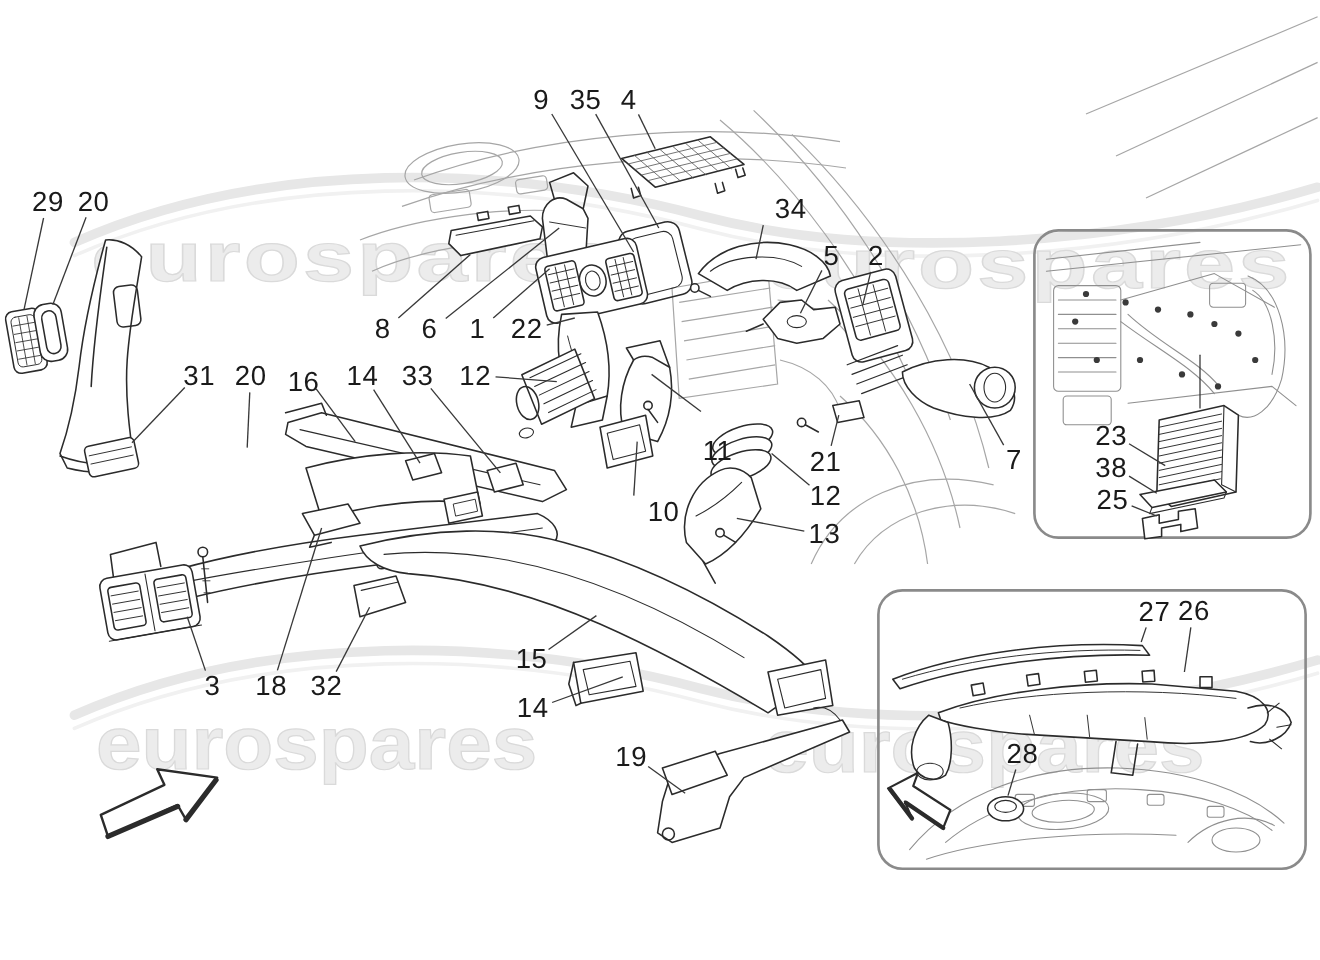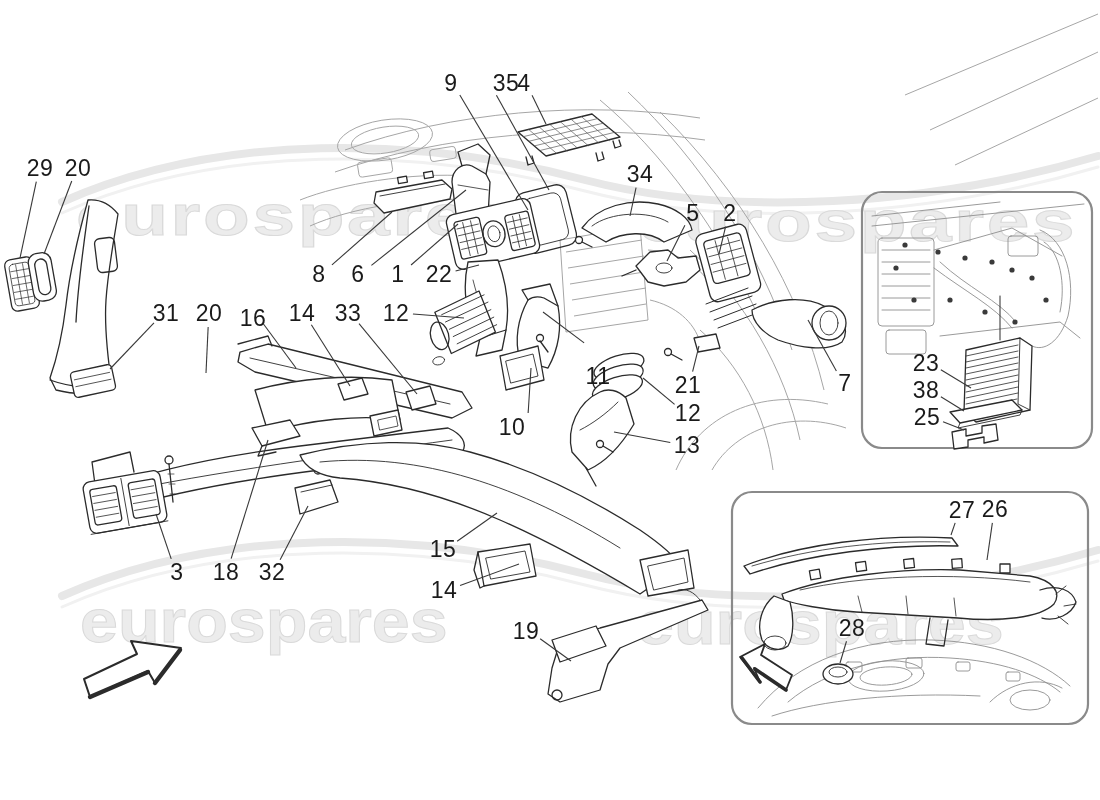--- a/index.html
+++ b/index.html
@@ -432,7 +432,7 @@
       <div class="callout" style="left: 40px; top: 168px;">29</div>
       <div class="callout" style="left: 78px; top: 168px;">20</div>
       <div class="callout" style="left: 451px; top: 83px;">9</div>
-      <div class="callout" style="left: 488px; top: 83px; margin-left: 18px;">35</div>
+      <div class="callout" style="left: 488px; top: 83px;">35</div>
       <div class="callout" style="left: 524px; top: 83px;">4</div>
       <div class="callout" style="left: 640px; top: 174px;">34</div>
       <div class="callout" style="left: 693px; top: 213px;">5</div>

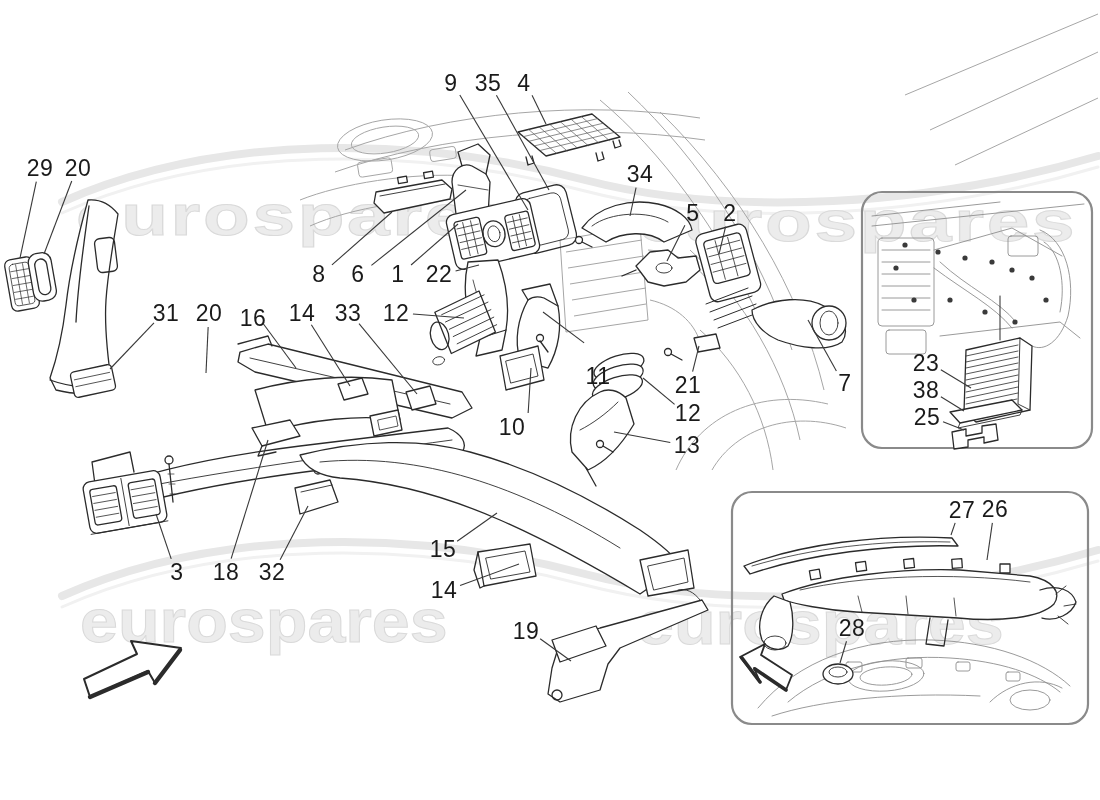--- a/index.html
+++ b/index.html
@@ -434,7 +434,7 @@
       <div class="callout" style="left: 451px; top: 83px;">9</div>
       <div class="callout" style="left: 488px; top: 83px;">35</div>
       <div class="callout" style="left: 524px; top: 83px;">4</div>
-      <div class="callout" style="left: 640px; top: 174px;">34</div>
+      <div class="callout" style="left: 659px; top: 174px;">34</div>
       <div class="callout" style="left: 693px; top: 213px;">5</div>
       <div class="callout" style="left: 730px; top: 213px;">2</div>
       <div class="callout" style="left: 319px; top: 274px;">8</div>

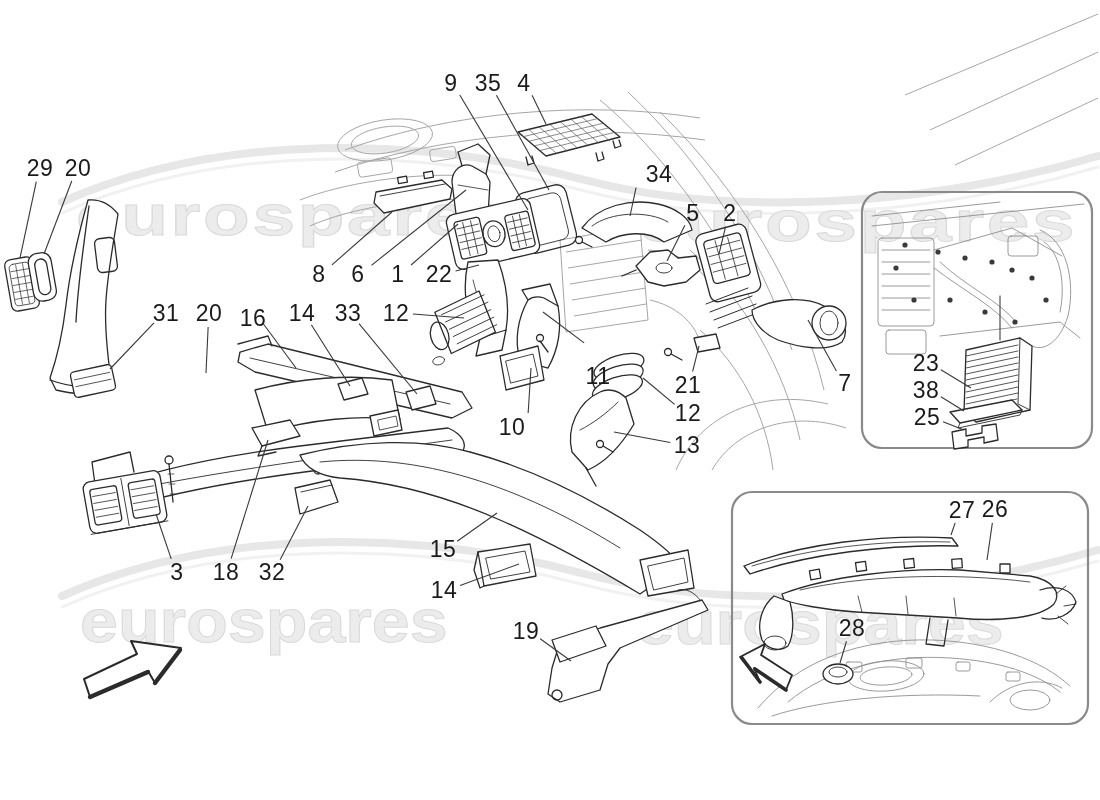--- a/index.html
+++ b/index.html
@@ -451,7 +451,7 @@
       <div class="callout" style="left: 688px; top: 385px;">21</div>
       <div class="callout" style="left: 688px; top: 413px;">12</div>
       <div class="callout" style="left: 687px; top: 445px;">13</div>
-      <div class="callout" style="left: 512px; top: 427px;">10</div>
+      <div class="callout" style="left: 553px; top: 427px;">10</div>
       <div class="callout" style="left: 845px; top: 383px;">7</div>
       <div class="callout" style="left: 177px; top: 572px;">3</div>
       <div class="callout" style="left: 226px; top: 572px;">18</div>

